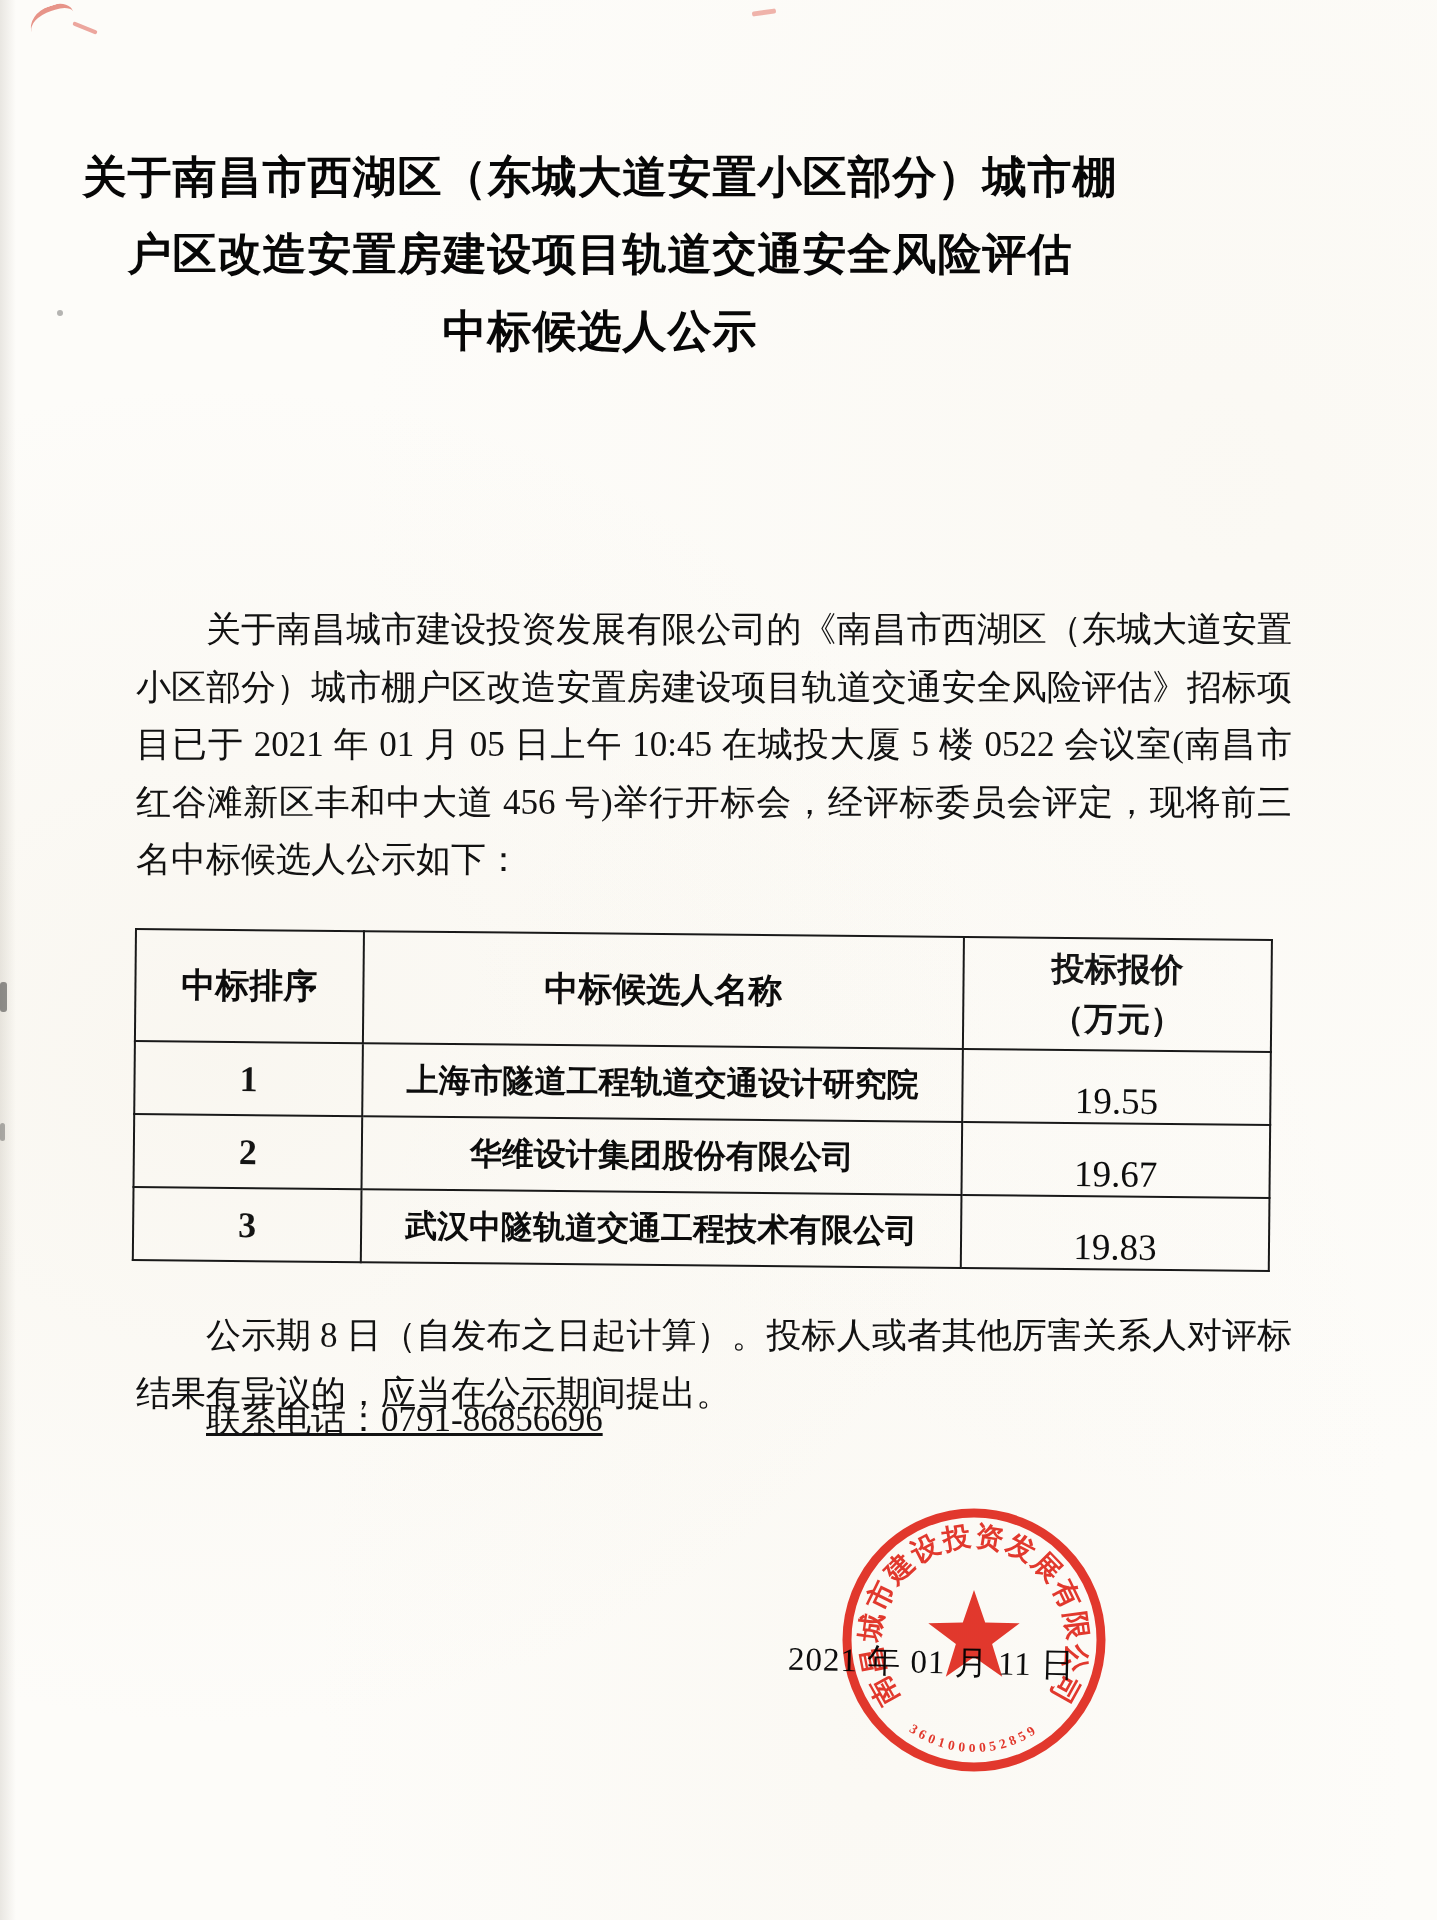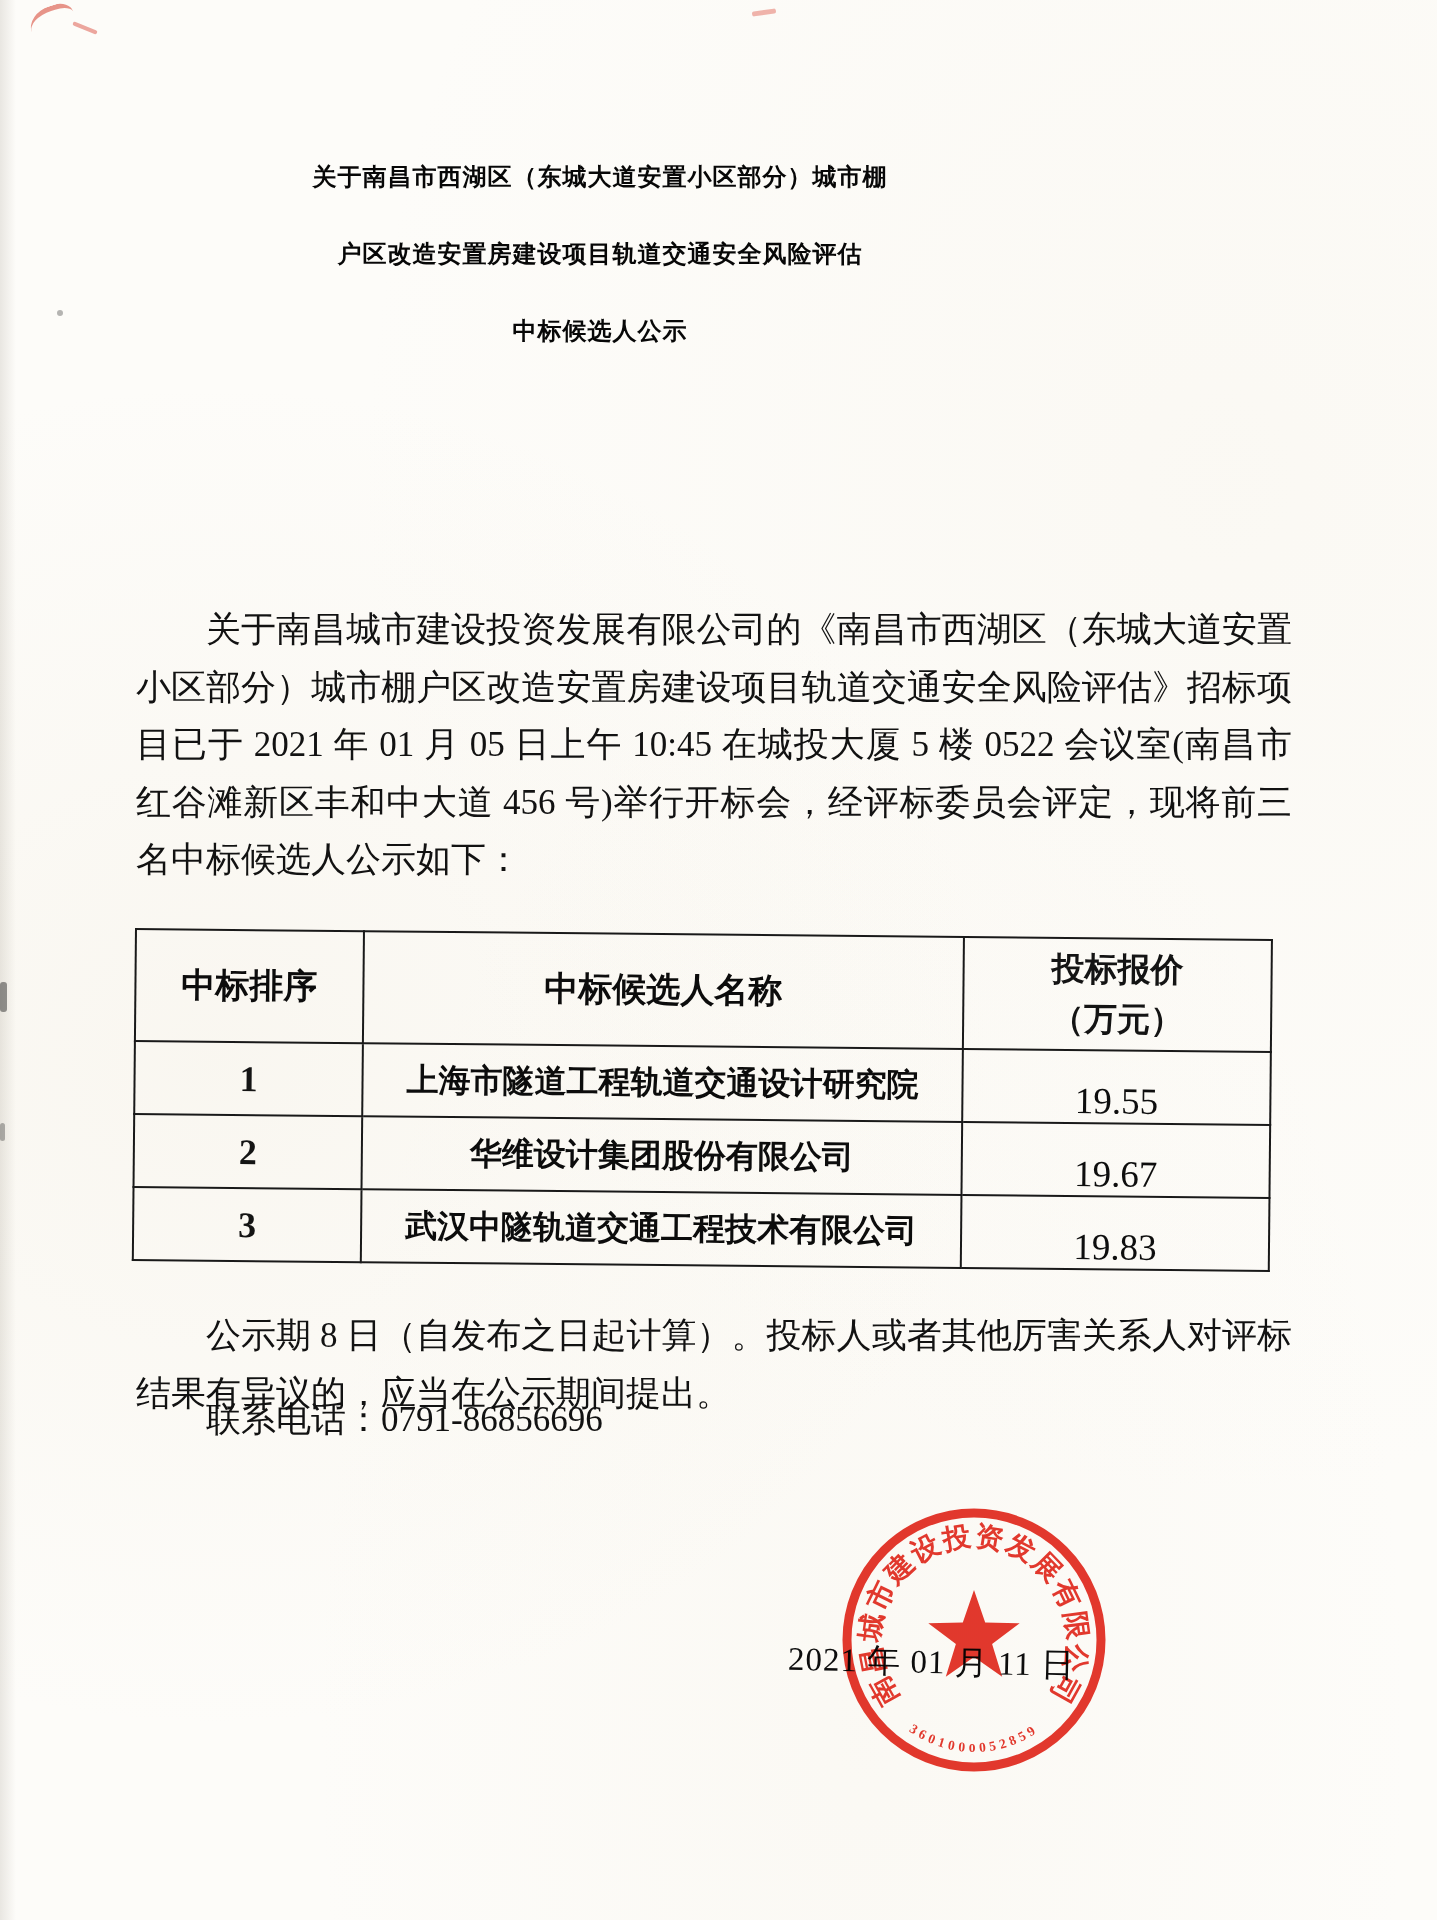--- a/index.html
+++ b/index.html
@@ -33,7 +33,7 @@
   .doc-title {
     position:absolute; top:138px; left:0; width:1200px;
     text-align:center; font-family:"Liberation Sans", sans-serif;
-    font-weight:700; font-size:24px; line-height:77px; color:#070707;
+    font-weight:700; font-size:44px; line-height:77px; color:#070707;
     letter-spacing:1px;
   }
   .intro {

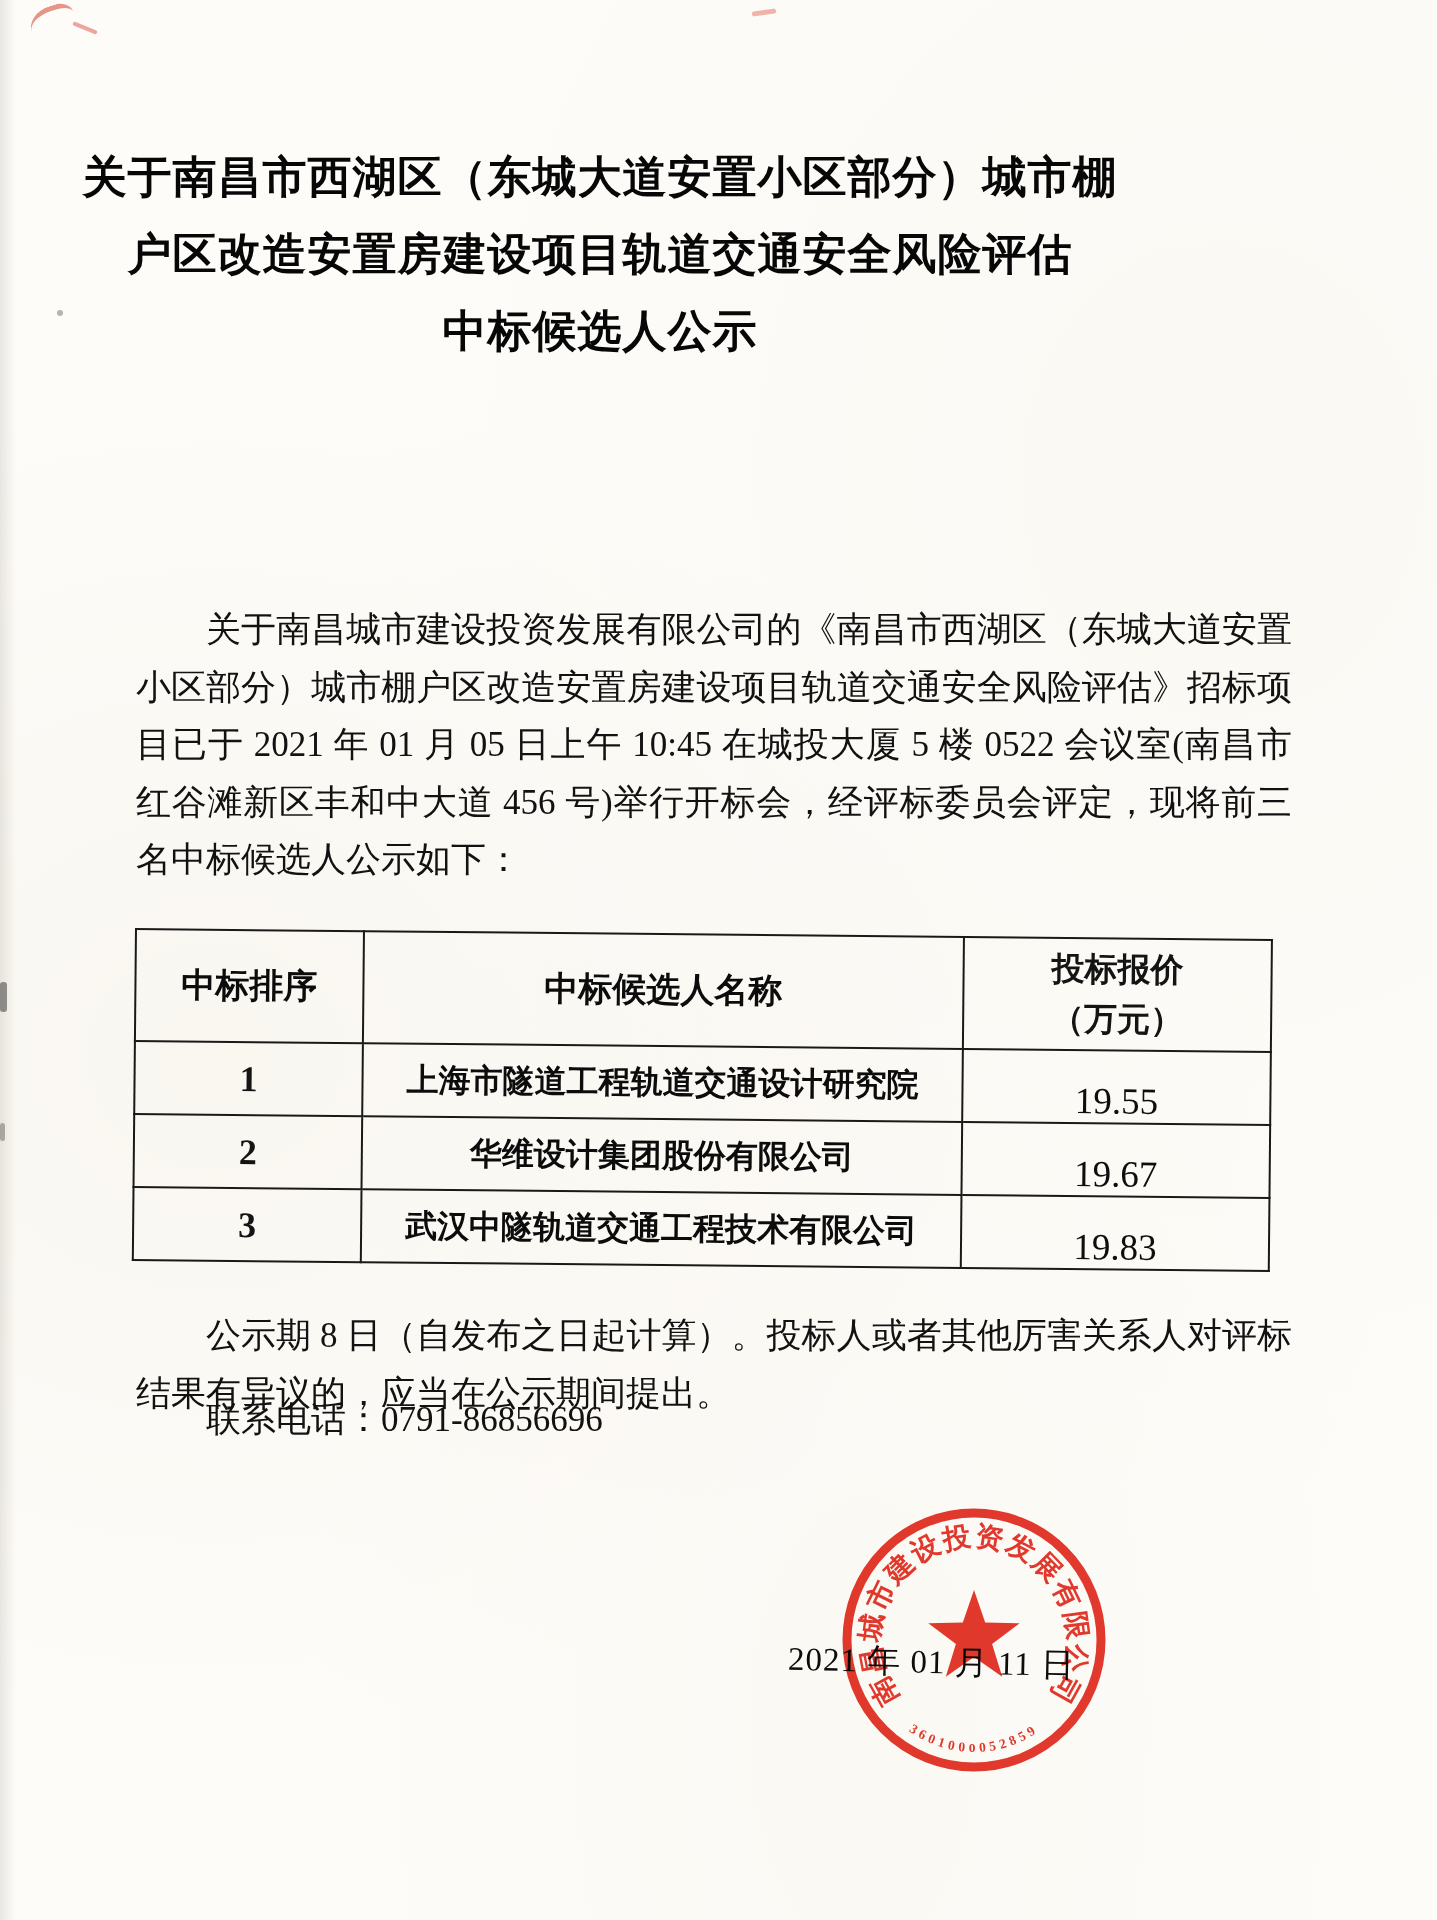--- a/index.html
+++ b/index.html
@@ -63,7 +63,7 @@
   }
   .contact {
     position:absolute; top:1396px; left:136px; padding-left:2em;
-    font-size:35px; color:#121212;
+    font-size:35px; color:#121212;text-decoration:underline;
   }
   .pub-date {
     position:absolute; top:1640px; left:788px; z-index:1;

